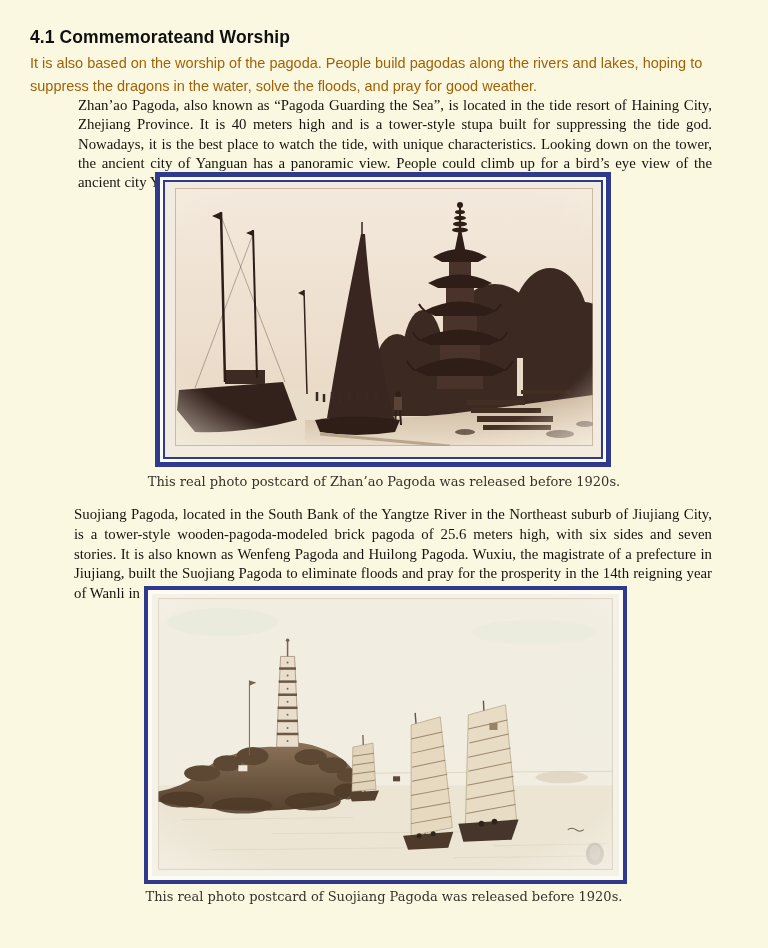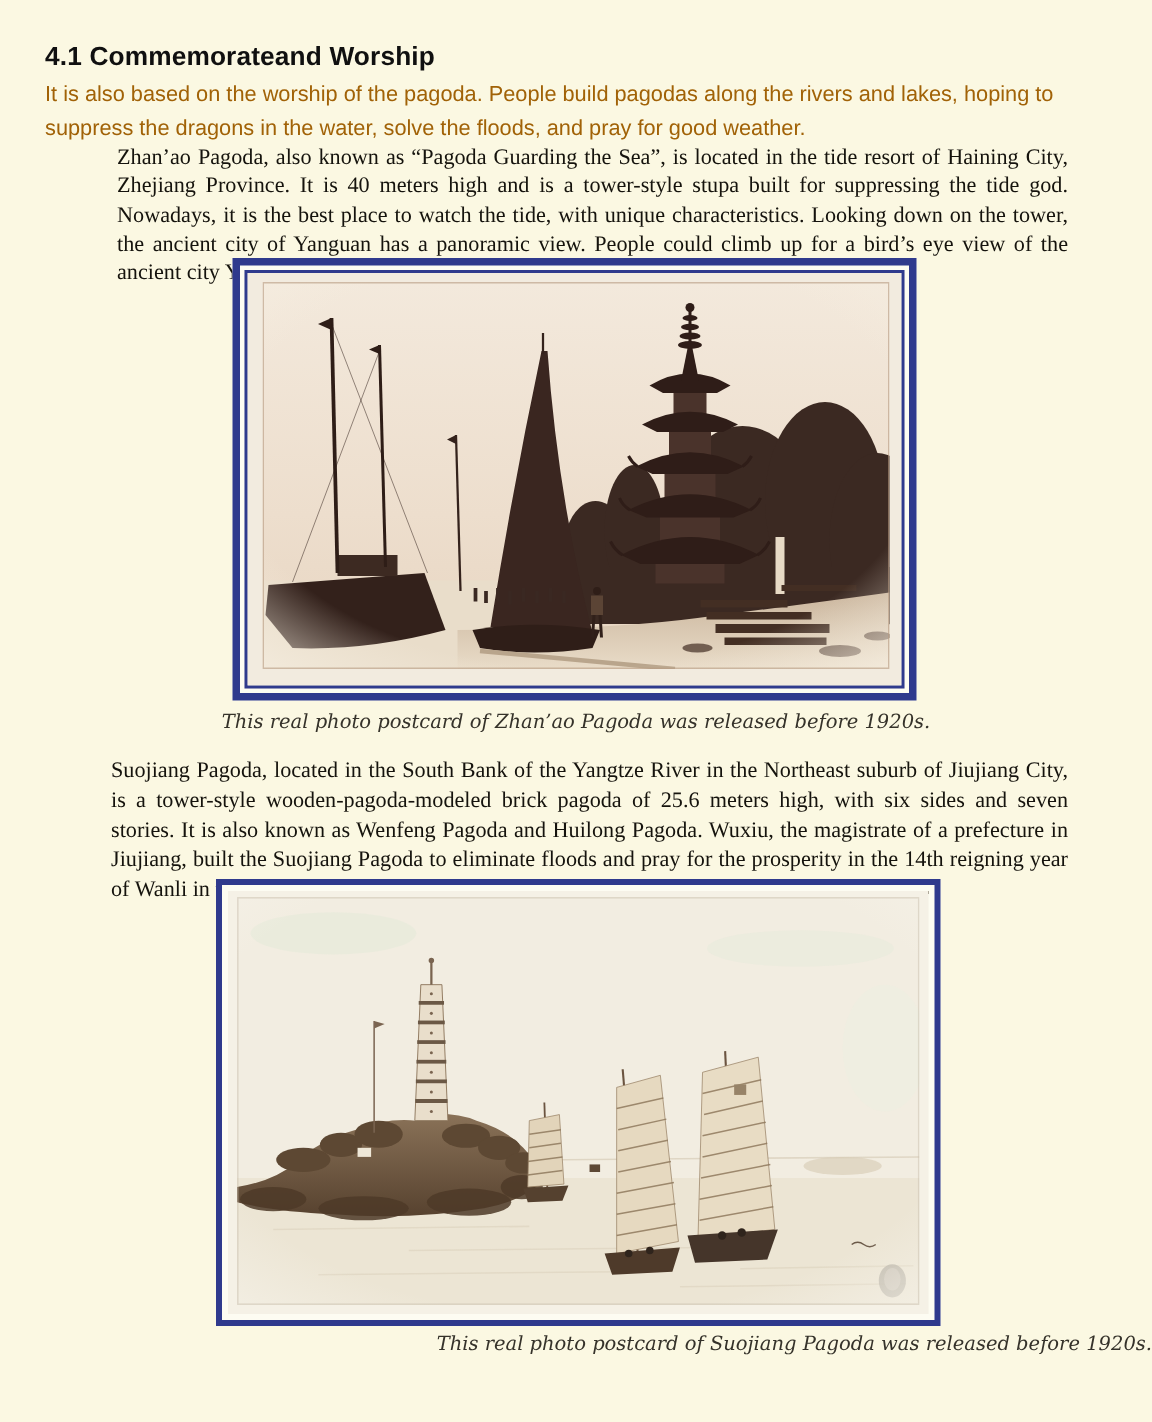--- a/index.html
+++ b/index.html
@@ -35,7 +35,7 @@
 
   .caption {
     position:absolute; left:0; width:768px; text-align:center;
-    font-family:"DejaVu Serif", serif; font-style:italic;
+    font-family:"DejaVu Serif", serif; 
     font-size:13px; color:#35322a;
   }
   .cap1 { top:474px; }

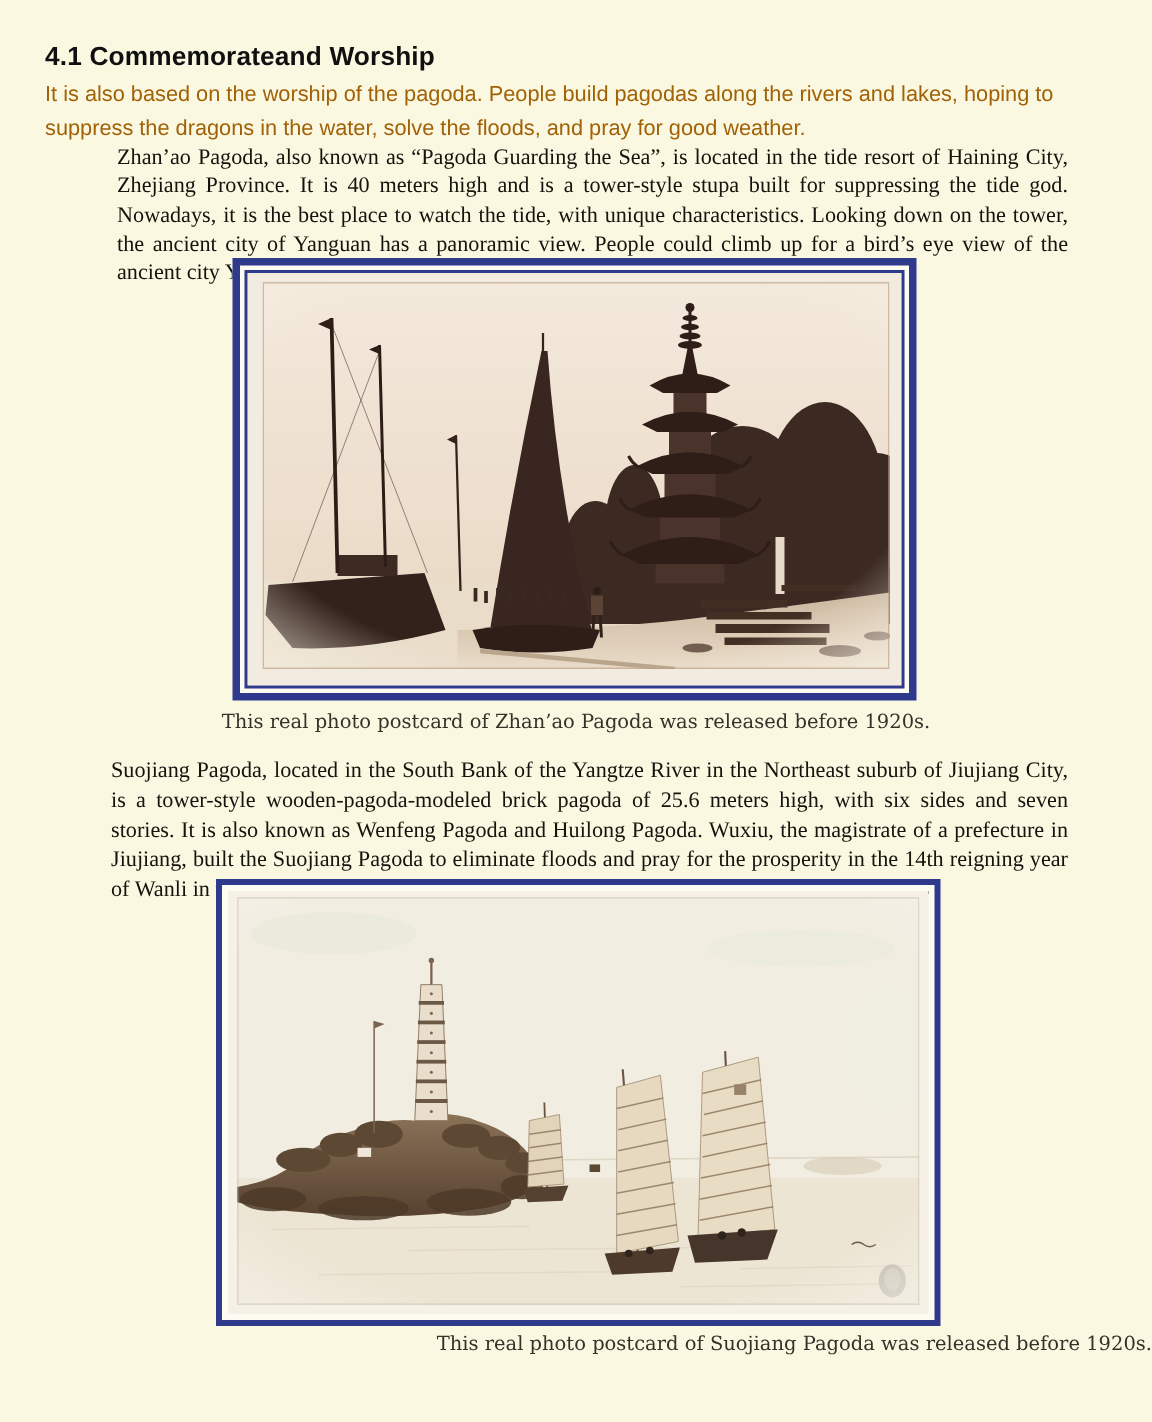--- a/index.html
+++ b/index.html
@@ -39,7 +39,7 @@
     font-size:13px; color:#35322a;
   }
   .cap1 { top:474px; }
-  .cap2 { top:889px;text-align:right; }
+  .cap2 { top:889px; }
 </style>
 </head>
 <body>

